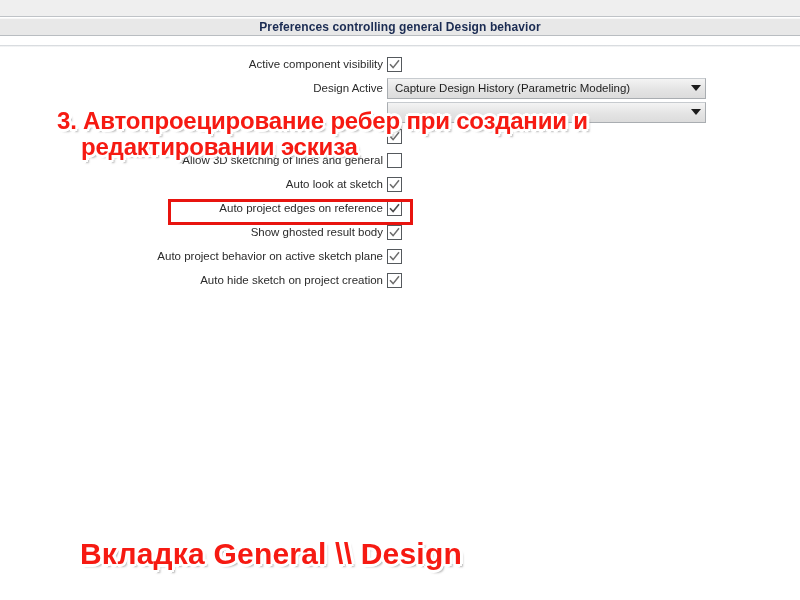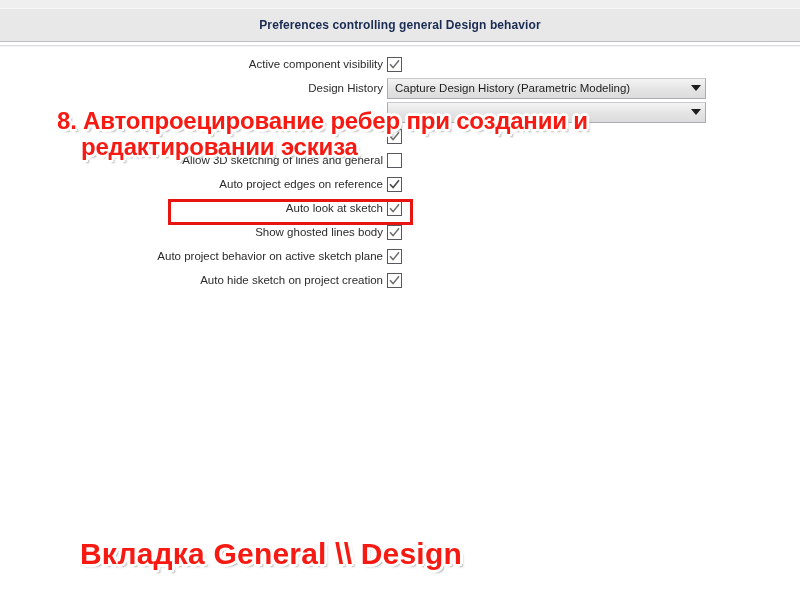--- a/index.html
+++ b/index.html
@@ -26,8 +26,8 @@
   }
   .titlebar {
     position: absolute;
-    left: 0; top: 8px;
-    width: 800px; height: 34px;
+    left: 0; top: 18px;
+    width: 800px; height: 18px;
     background: #e8e8e8;
     border-top: 1px solid #f7f7f7;
     border-bottom: 1px solid #b9bdc1;

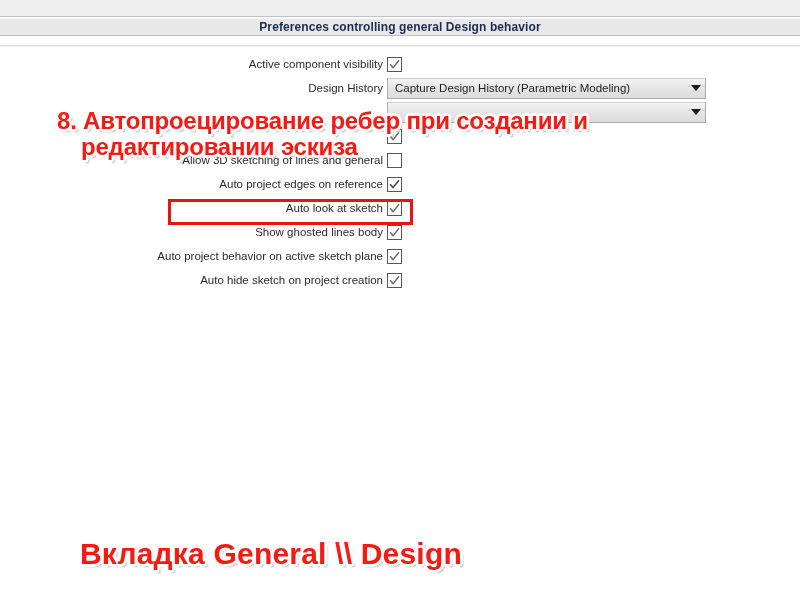--- a/index.html
+++ b/index.html
@@ -188,7 +188,7 @@
   </div>
 
   <div class="row">
-    <span class="row-label">Design History</span>
+    <span class="row-label">Design Active</span>
     <span class="row-control">
       <span class="dd">
         <span class="dd-text">Capture Design History (Parametric Modeling)</span>

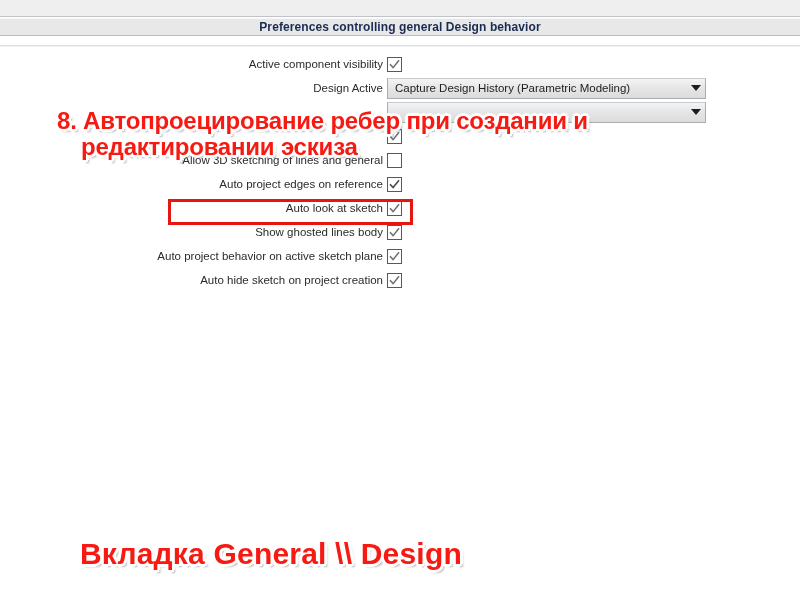--- a/index.html
+++ b/index.html
@@ -287,7 +287,7 @@
 
 <div class="red-box"></div>
 
-<div class="annot annot-top"><span>8. Автопроецирование ребер при создании и</span><span class="l2">редактировании эскиза</span></div>
+<div class="annot annot-top"><span>3. Автопроецирование ребер при создании и</span><span class="l2">редактировании эскиза</span></div>
 
 <div class="annot annot-bottom">Вкладка General \\ Design</div>
 

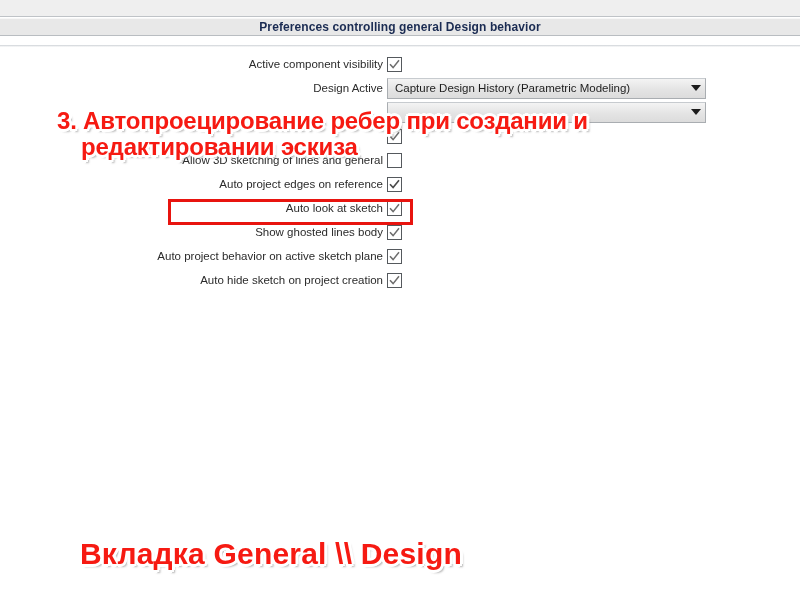--- a/index.html
+++ b/index.html
@@ -228,6 +228,17 @@
   </div>
 
   <div class="row">
+    <span class="row-label">Auto look at sketch</span>
+    <span class="row-control">
+      <span class="cb">
+        <svg viewBox="0 0 11 11">
+            <path d="M1 5.2 L4.1 8.6 L10 1.2" fill="none" stroke="#6d6d6d" stroke-width="1.5"></path>
+          </svg>
+      </span>
+    </span>
+  </div>
+
+  <div class="row">
     <span class="row-label">Auto project edges on reference</span>
     <span class="row-control">
       <span class="cb">
@@ -238,17 +249,6 @@
     </span>
   </div>
 
-  <div class="row">
-    <span class="row-label">Auto look at sketch</span>
-    <span class="row-control">
-      <span class="cb">
-        <svg viewBox="0 0 11 11">
-            <path d="M1 5.2 L4.1 8.6 L10 1.2" fill="none" stroke="#6d6d6d" stroke-width="1.5"></path>
-          </svg>
-      </span>
-    </span>
-  </div>
-
 
   <div class="row">
     <span class="row-label">Show ghosted lines body</span>

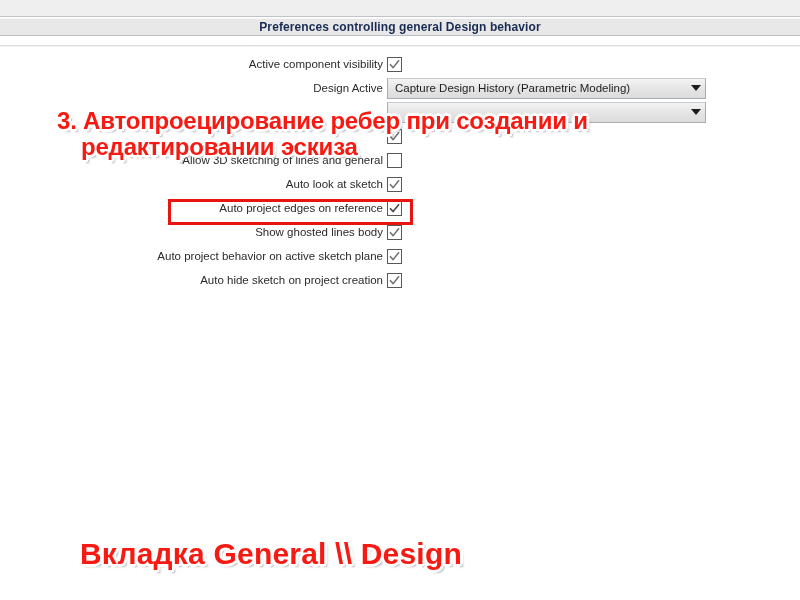--- a/index.html
+++ b/index.html
@@ -251,7 +251,7 @@
 
 
   <div class="row">
-    <span class="row-label">Show ghosted lines body</span>
+    <span class="row-label">Show ghosted result body</span>
     <span class="row-control">
       <span class="cb">
         <svg viewBox="0 0 11 11">

